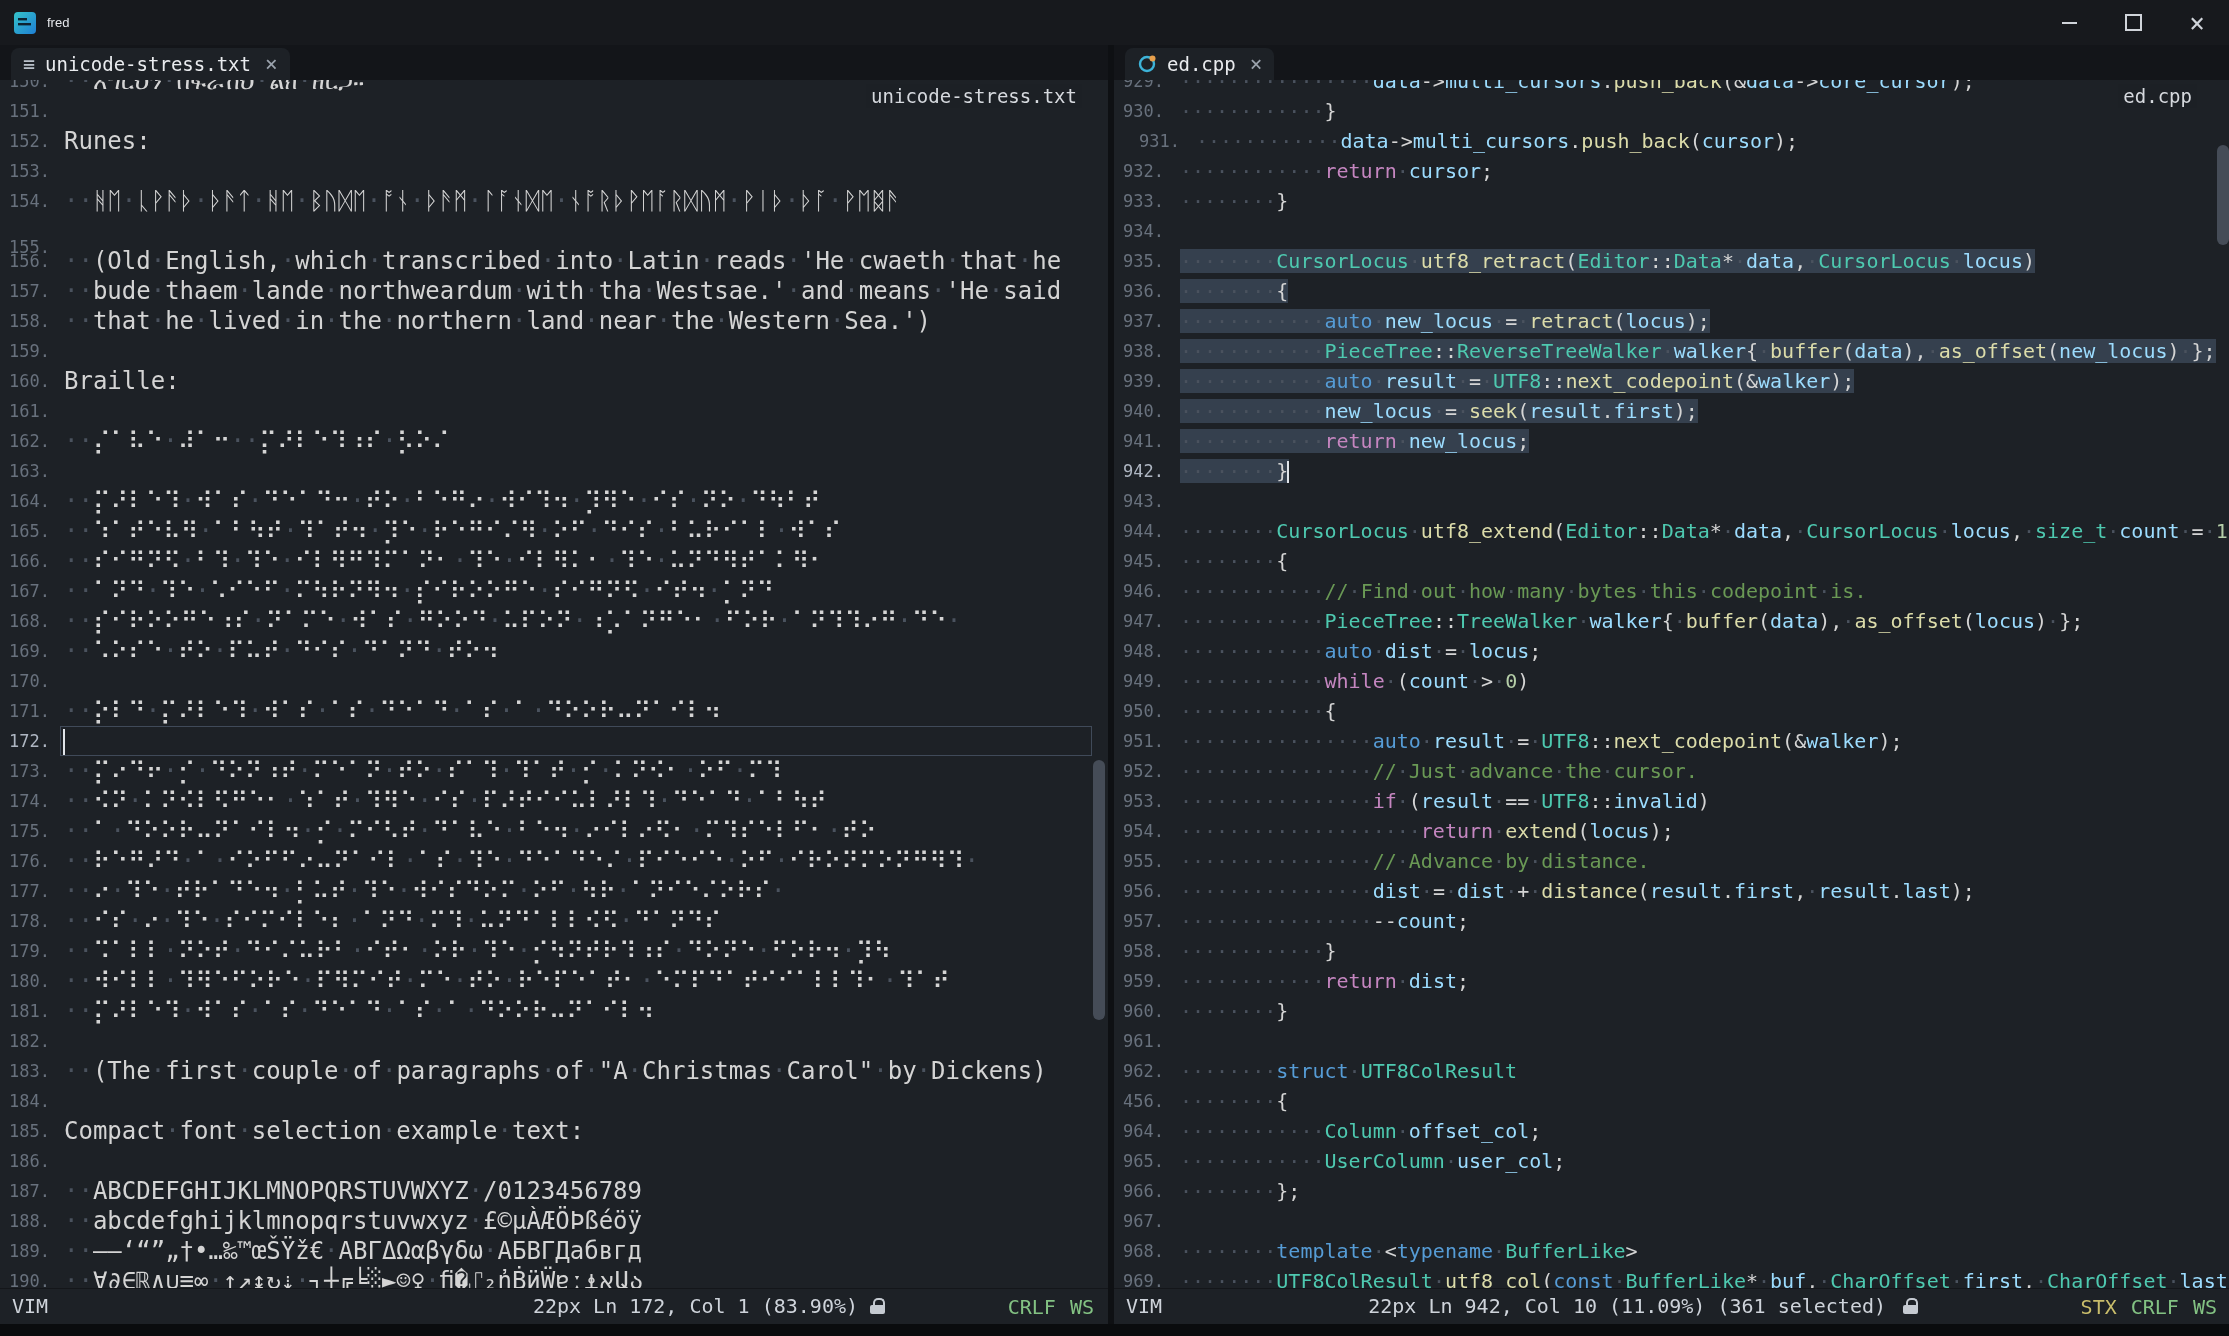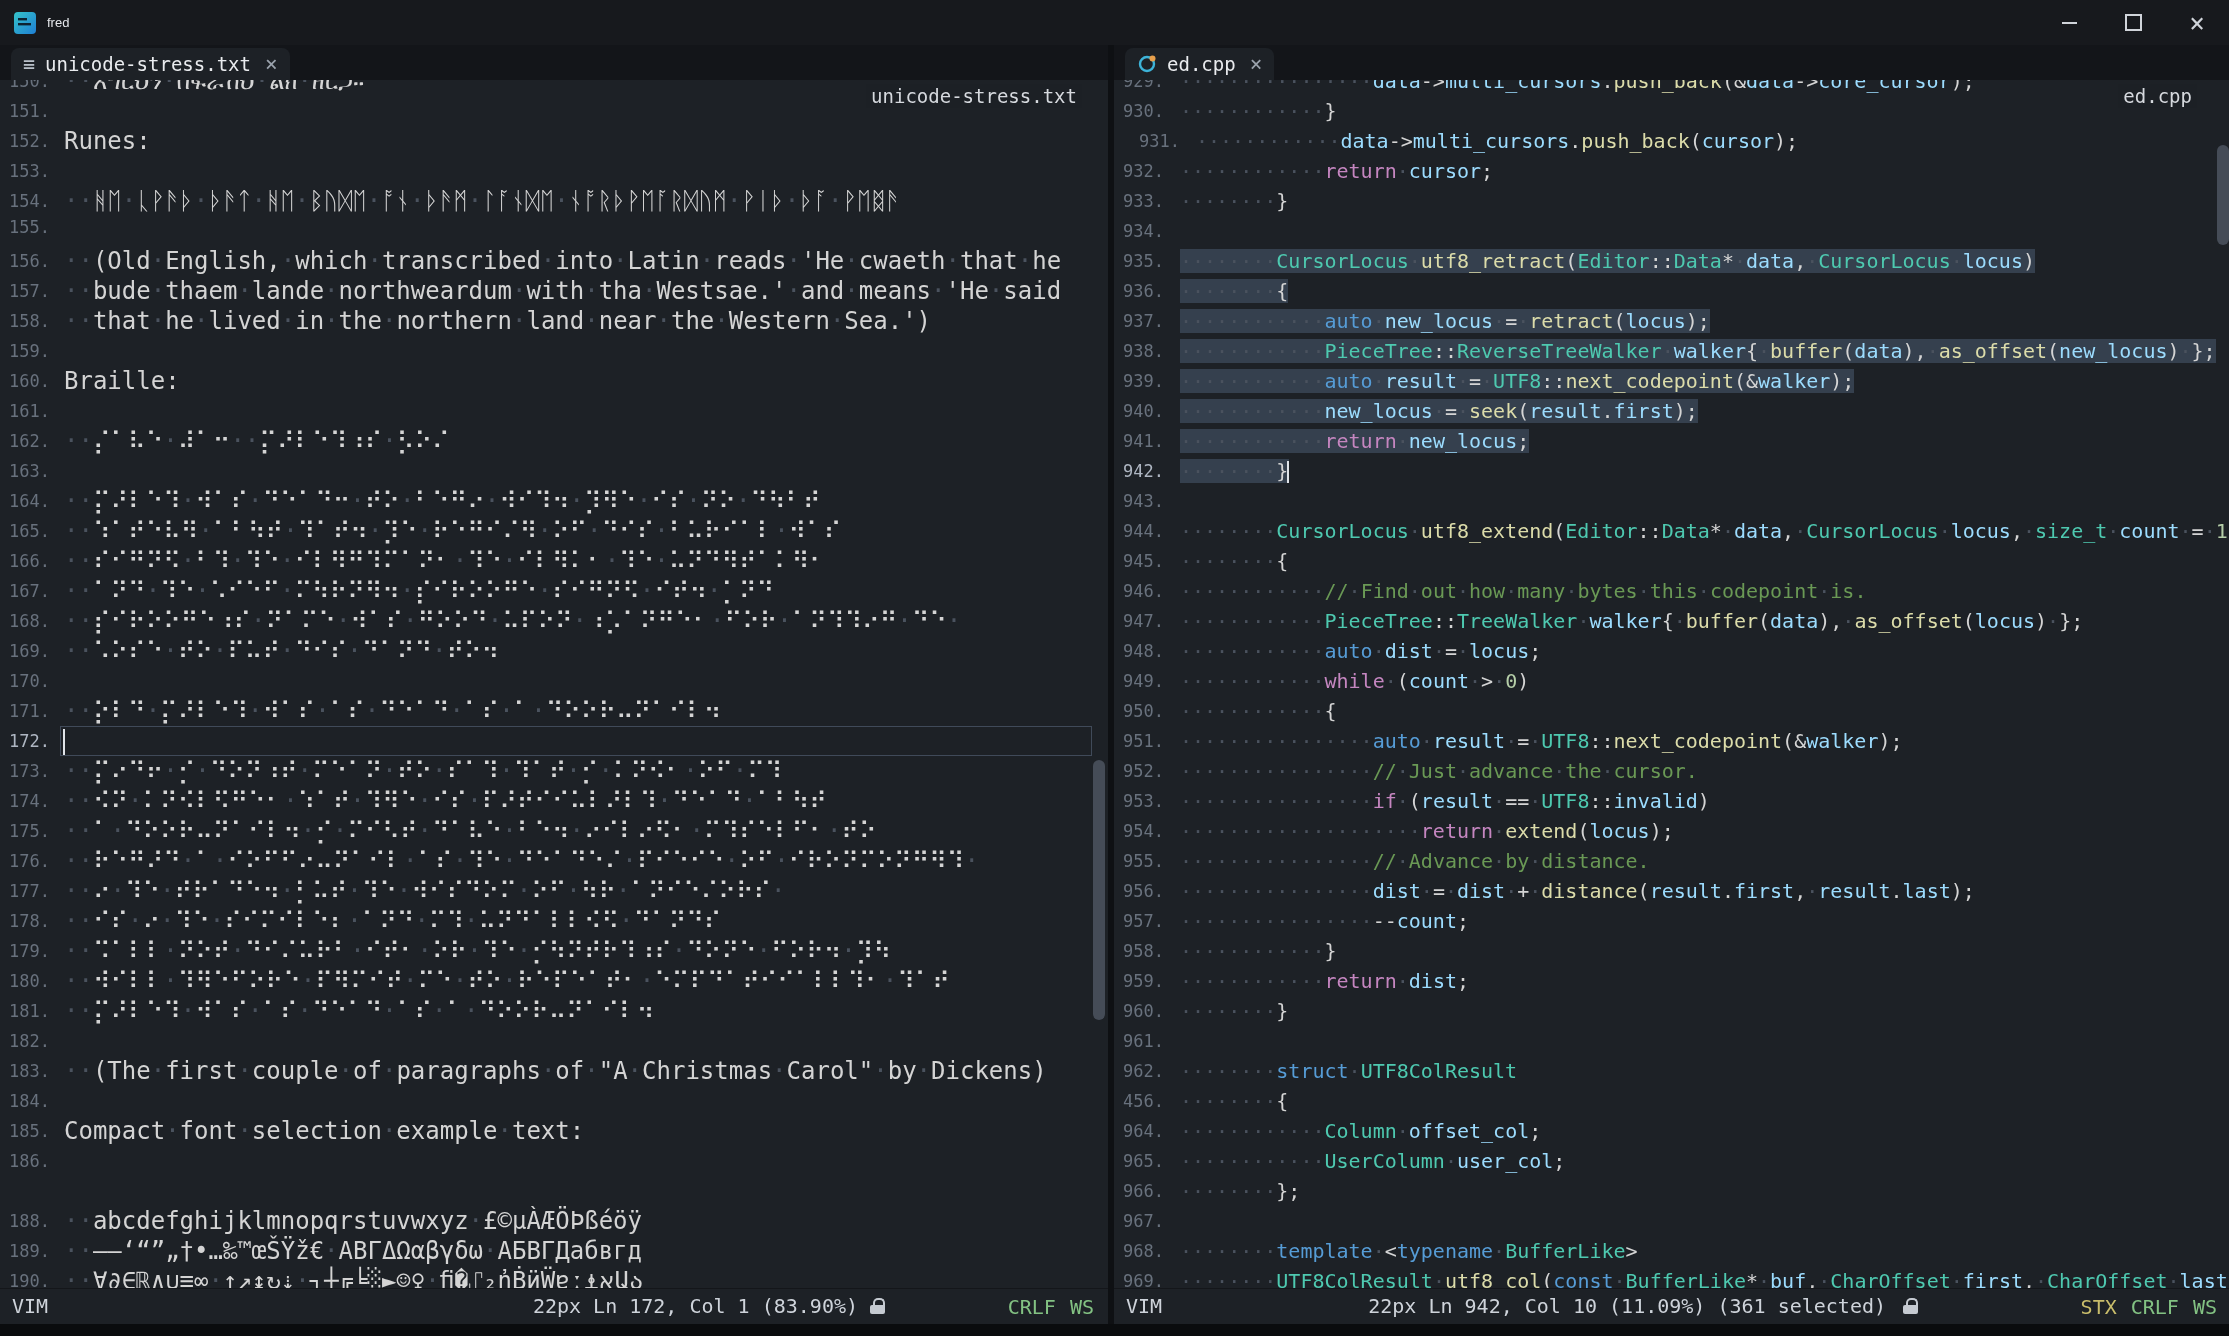--- a/index.html
+++ b/index.html
@@ -107,7 +107,7 @@
         <div class="row" style="top: 46px;"><span class="lnum">152.</span><span class="lcontent"><span class="tk-p">Runes:</span></span></div>
         <div class="row" style="top: 76px;"><span class="lnum">153.</span><span class="lcontent"></span></div>
         <div class="row" style="top: 106px;"><span class="lnum">154.</span><span class="lcontent"><span class="ws">··</span><span class="tk-p">ᚻᛖ</span><span class="ws">·</span><span class="tk-p">ᚳᚹᚫᚦ</span><span class="ws">·</span><span class="tk-p">ᚦᚫᛏ</span><span class="ws">·</span><span class="tk-p">ᚻᛖ</span><span class="ws">·</span><span class="tk-p">ᛒᚢᛞᛖ</span><span class="ws">·</span><span class="tk-p">ᚩᚾ</span><span class="ws">·</span><span class="tk-p">ᚦᚫᛗ</span><span class="ws">·</span><span class="tk-p">ᛚᚪᚾᛞᛖ</span><span class="ws">·</span><span class="tk-p">ᚾᚩᚱᚦᚹᛖᚪᚱᛞᚢᛗ</span><span class="ws">·</span><span class="tk-p">ᚹᛁᚦ</span><span class="ws">·</span><span class="tk-p">ᚦᚪ</span><span class="ws">·</span><span class="tk-p">ᚹᛖᛥᚫ</span></span></div>
-        <div class="row" style="top: 132px; padding-left: 14px;"><span class="lnum">155.</span><span class="lcontent"></span></div>
+        <div class="row" style="top: 152px; padding-left: 14px;"><span class="lnum">155.</span><span class="lcontent"></span></div>
         <div class="row" style="top: 166px;"><span class="lnum">156.</span><span class="lcontent"><span class="ws">··</span><span class="tk-p">(Old</span><span class="ws">·</span><span class="tk-p">English,</span><span class="ws">·</span><span class="tk-p">which</span><span class="ws">·</span><span class="tk-p">transcribed</span><span class="ws">·</span><span class="tk-p">into</span><span class="ws">·</span><span class="tk-p">Latin</span><span class="ws">·</span><span class="tk-p">reads</span><span class="ws">·</span><span class="tk-p">'He</span><span class="ws">·</span><span class="tk-p">cwaeth</span><span class="ws">·</span><span class="tk-p">that</span><span class="ws">·</span><span class="tk-p">he</span></span></div>
         <div class="row" style="top: 196px;"><span class="lnum">157.</span><span class="lcontent"><span class="ws">··</span><span class="tk-p">bude</span><span class="ws">·</span><span class="tk-p">thaem</span><span class="ws">·</span><span class="tk-p">lande</span><span class="ws">·</span><span class="tk-p">northweardum</span><span class="ws">·</span><span class="tk-p">with</span><span class="ws">·</span><span class="tk-p">tha</span><span class="ws">·</span><span class="tk-p">Westsae.'</span><span class="ws">·</span><span class="tk-p">and</span><span class="ws">·</span><span class="tk-p">means</span><span class="ws">·</span><span class="tk-p">'He</span><span class="ws">·</span><span class="tk-p">said</span></span></div>
         <div class="row" style="top: 226px;"><span class="lnum">158.</span><span class="lcontent"><span class="ws">··</span><span class="tk-p">that</span><span class="ws">·</span><span class="tk-p">he</span><span class="ws">·</span><span class="tk-p">lived</span><span class="ws">·</span><span class="tk-p">in</span><span class="ws">·</span><span class="tk-p">the</span><span class="ws">·</span><span class="tk-p">northern</span><span class="ws">·</span><span class="tk-p">land</span><span class="ws">·</span><span class="tk-p">near</span><span class="ws">·</span><span class="tk-p">the</span><span class="ws">·</span><span class="tk-p">Western</span><span class="ws">·</span><span class="tk-p">Sea.')</span></span></div>

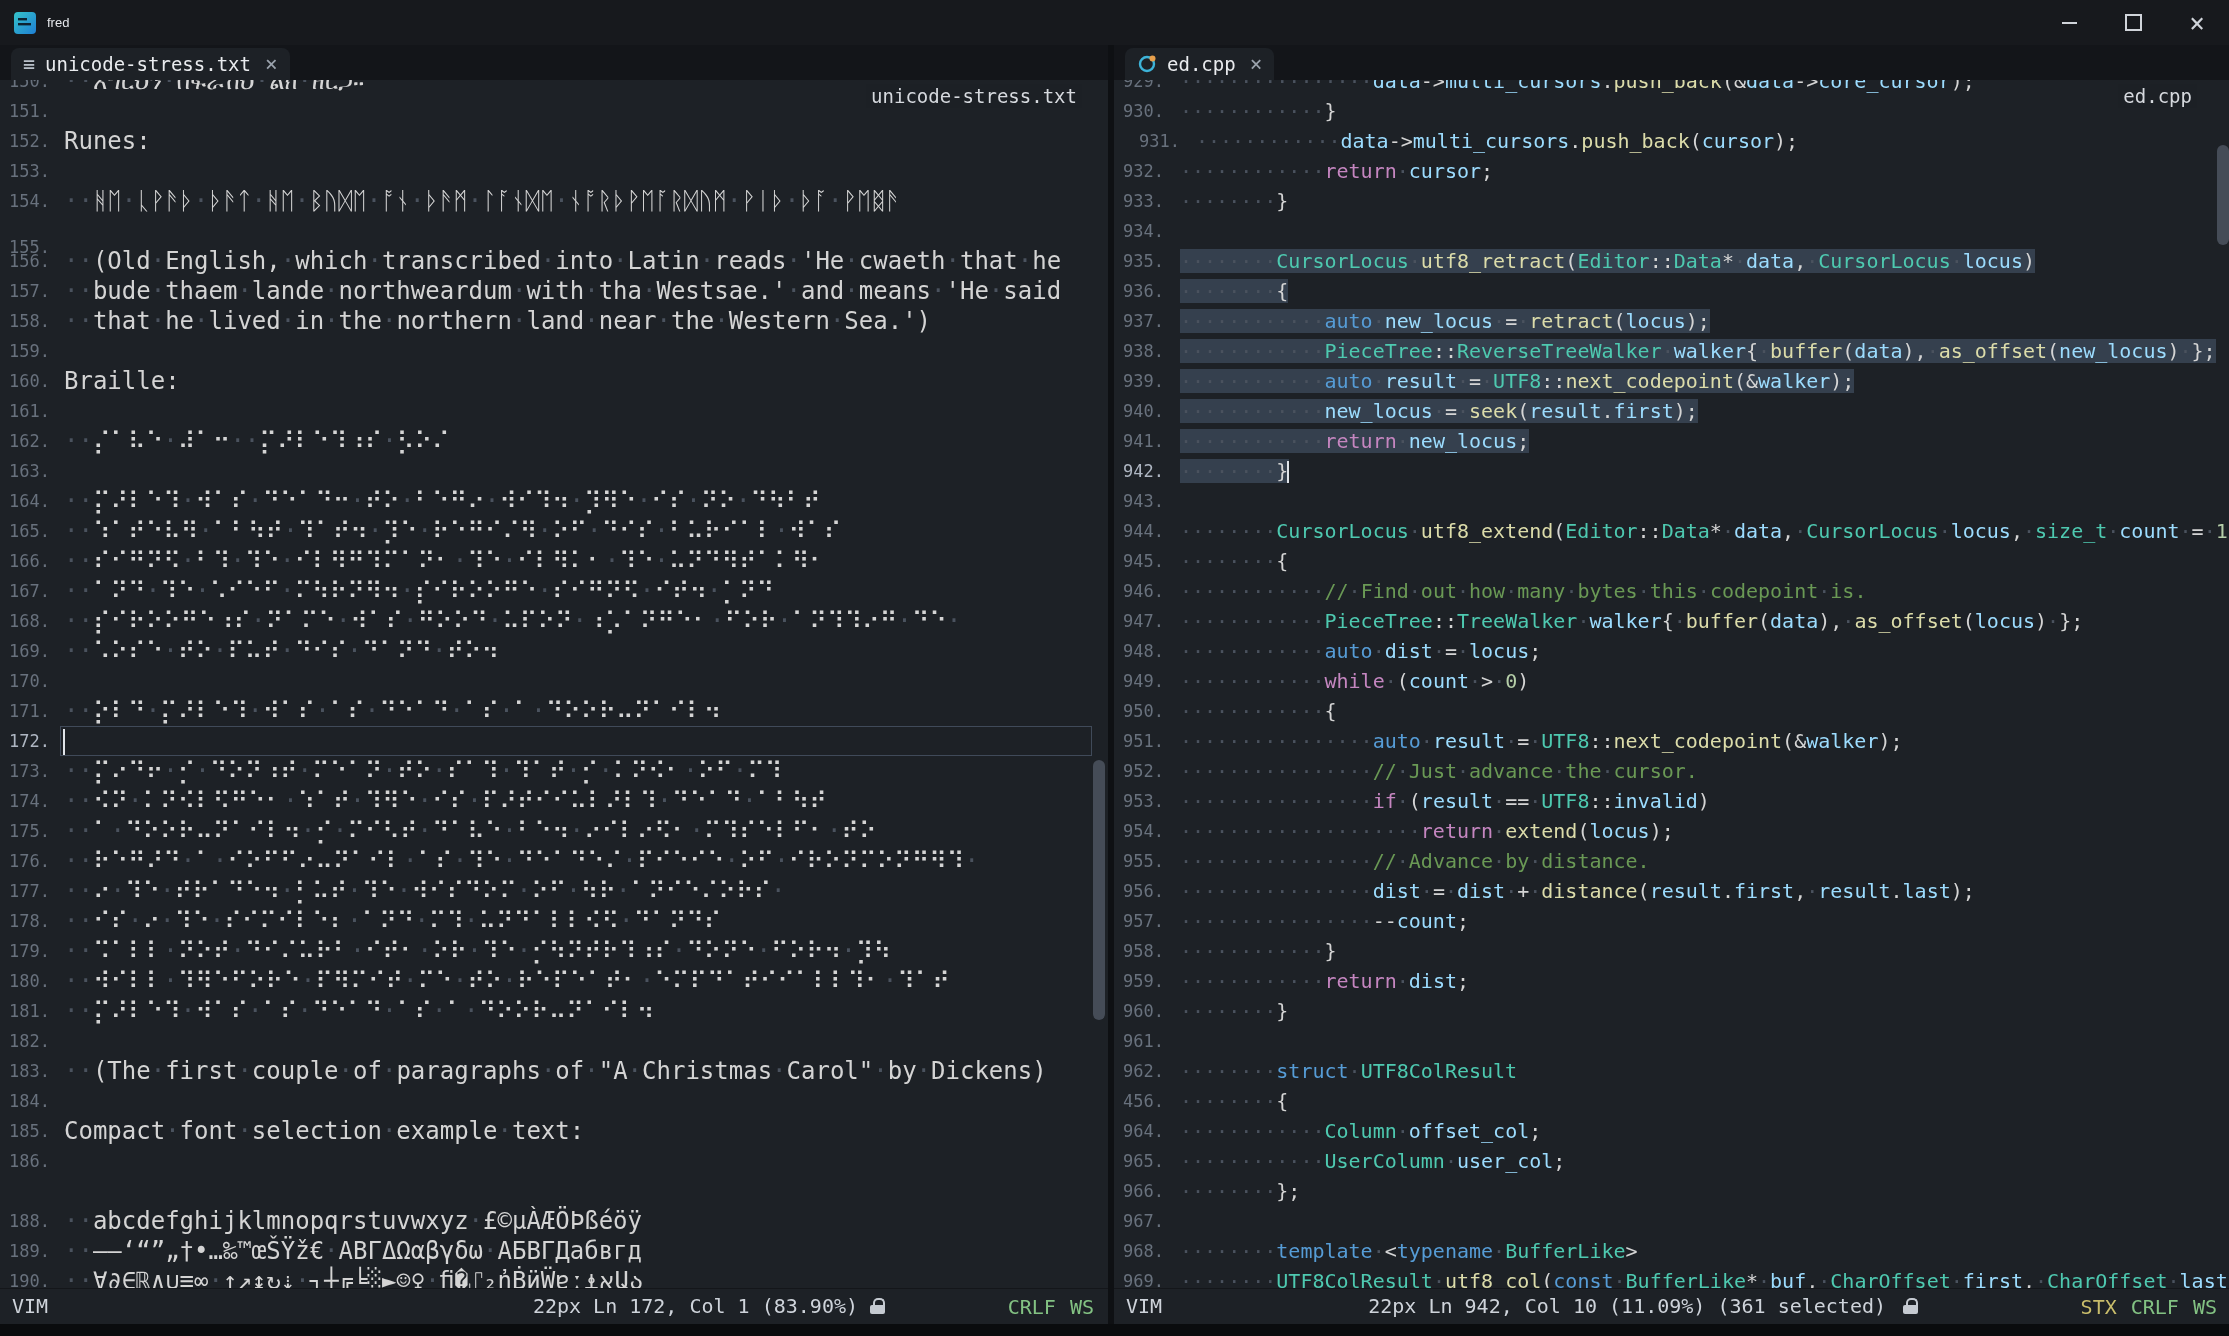--- a/index.html
+++ b/index.html
@@ -139,6 +139,7 @@
         <div class="row" style="top: 1006px;"><span class="lnum">184.</span><span class="lcontent"></span></div>
         <div class="row" style="top: 1036px;"><span class="lnum">185.</span><span class="lcontent"><span class="tk-p">Compact</span><span class="ws">·</span><span class="tk-p">font</span><span class="ws">·</span><span class="tk-p">selection</span><span class="ws">·</span><span class="tk-p">example</span><span class="ws">·</span><span class="tk-p">text:</span></span></div>
         <div class="row" style="top: 1066px;"><span class="lnum">186.</span><span class="lcontent"></span></div>
+        <div class="row" style="top: 1096px;"><span class="lnum">187.</span><span class="lcontent"><span class="ws">··</span><span class="tk-p">ABCDEFGHIJKLMNOPQRSTUVWXYZ</span><span class="ws">·</span><span class="tk-p">/0123456789</span></span></div>
         <div class="row" style="top: 1126px;"><span class="lnum">188.</span><span class="lcontent"><span class="ws">··</span><span class="tk-p">abcdefghijklmnopqrstuvwxyz</span><span class="ws">·</span><span class="tk-p">£©µÀÆÖÞßéöÿ</span></span></div>
         <div class="row" style="top: 1156px;"><span class="lnum">189.</span><span class="lcontent"><span class="ws">··</span><span class="tk-p">–—‘“”„†•…‰™œŠŸž€</span><span class="ws">·</span><span class="tk-p">ΑΒΓΔΩαβγδω</span><span class="ws">·</span><span class="tk-p">АБВГДабвгд</span></span></div>
         <div class="row" style="top: 1186px;"><span class="lnum">190.</span><span class="lcontent"><span class="ws">··</span><span class="tk-p">∀∂∈ℝ∧∪≡∞</span><span class="ws">·</span><span class="tk-p">↑↗↨↻⇣</span><span class="ws">·</span><span class="tk-p">┐┼╔╘░►☺♀</span><span class="ws">·</span><span class="tk-p">ﬁ�⑀₂ἠḂӥẄɐː⍎אԱა</span></span></div>

